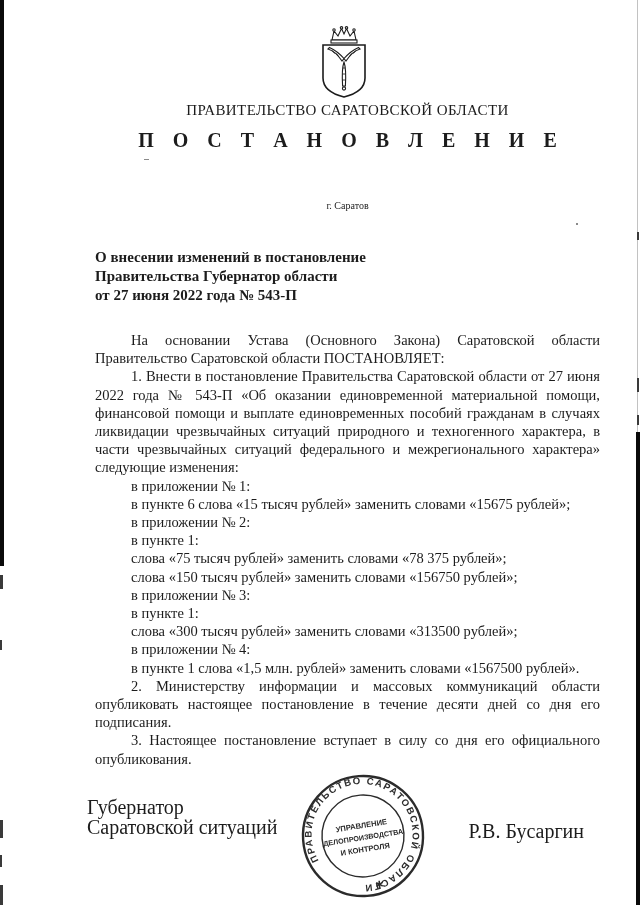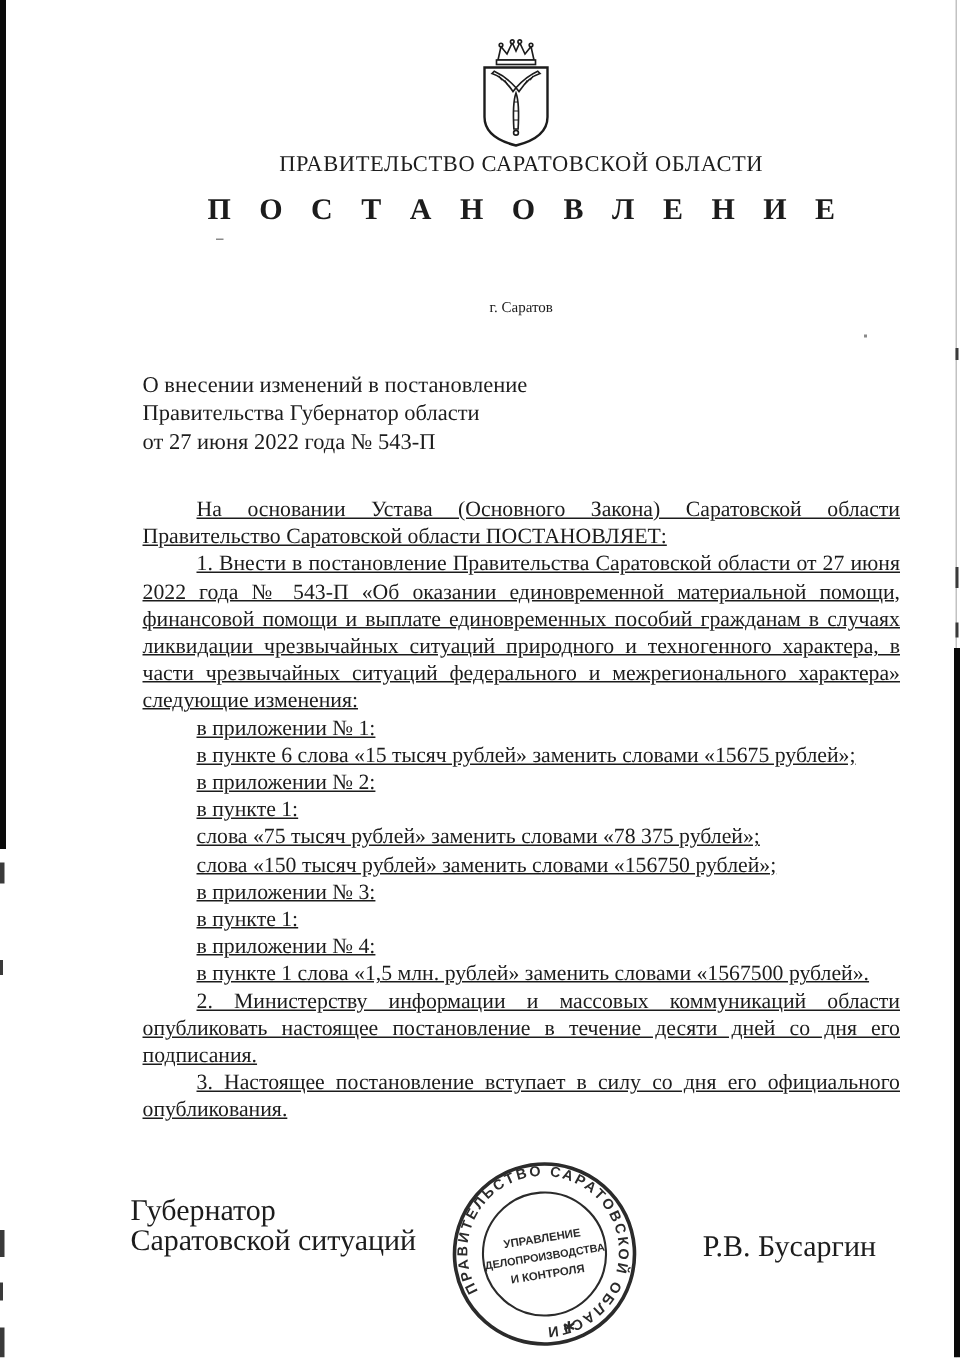--- a/index.html
+++ b/index.html
@@ -21,7 +21,7 @@
   .date-line{top:163px;font-size:17px;}
   .city{top:200px;font-size:10px;}
 
-  .subject{position:absolute;left:95px;top:248px;width:505px;font-weight:normal;font-size:15px;line-height:19px;}
+  .subject{position:absolute;left:95px;top:248px;width:505px;font-weight:bold;font-size:15px;line-height:19px;}
   .subject div{white-space:nowrap;}
 
   .doc-body{position:absolute;left:95px;top:331px;width:505px;font-size:14.5px;line-height:18.2px;text-decoration:underline;}

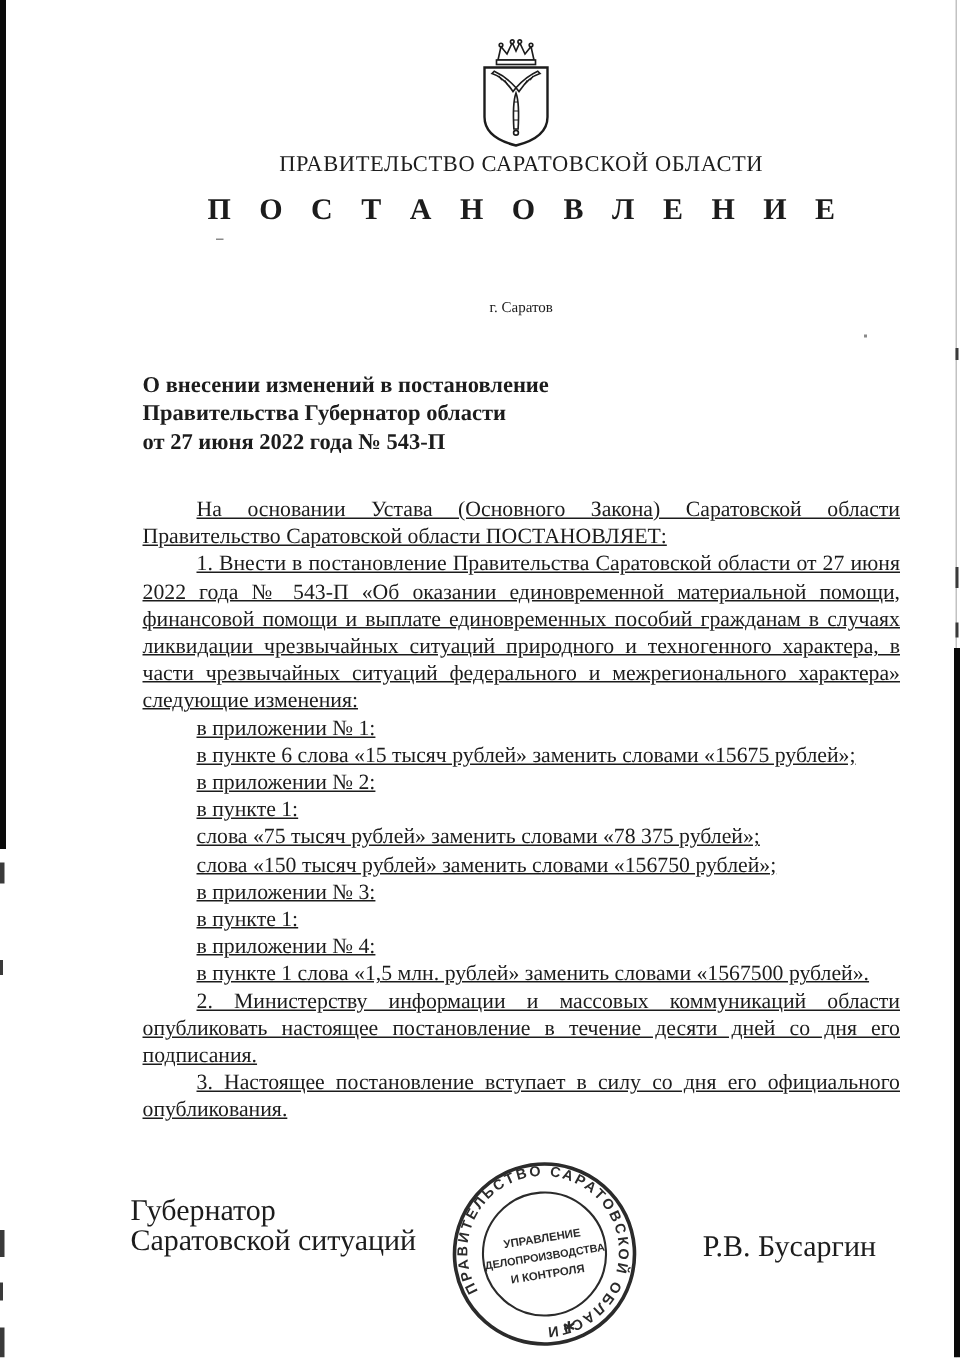--- a/index.html
+++ b/index.html
@@ -24,7 +24,7 @@
   .subject{position:absolute;left:95px;top:248px;width:505px;font-weight:bold;font-size:15px;line-height:19px;}
   .subject div{white-space:nowrap;}
 
-  .doc-body{position:absolute;left:95px;top:331px;width:505px;font-size:14.5px;line-height:18.2px;text-decoration:underline;}
+  .doc-body{position:absolute;left:95px;top:331px;width:505px;font-size:14.5px;line-height:18.2px;}
   .doc-body p{margin:0;}
   .doc-body p.para{text-indent:36px;text-align:justify;}
   .doc-body p.item{padding-left:36px;white-space:nowrap;}

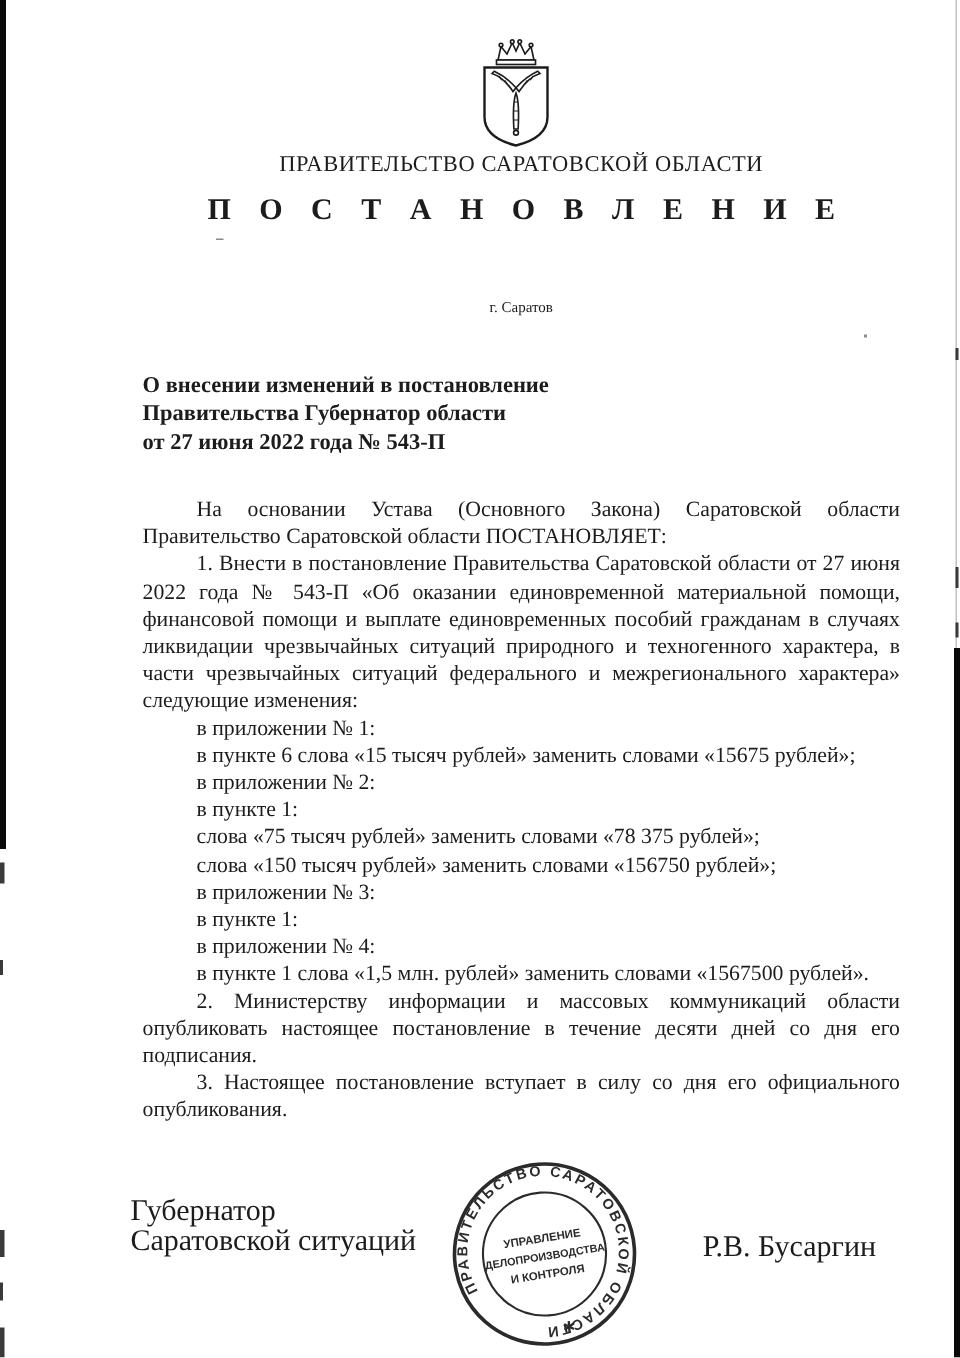--- a/index.html
+++ b/index.html
@@ -102,6 +102,7 @@
       <p class="item">слова «150 тысяч рублей» заменить словами «156750 рублей»;</p>
       <p class="item">в приложении № 3:</p>
       <p class="item">в пункте 1:</p>
+      <p class="item">слова «300 тысяч рублей» заменить словами «313500 рублей»;</p>
       <p class="item">в приложении № 4:</p>
       <p class="item">в пункте 1 слова «1,5 млн. рублей» заменить словами «1567500 рублей».</p>
       <p class="para">2. Министерству информации и массовых коммуникаций области опубликовать настоящее постановление в течение десяти дней со дня его подписания.</p>

